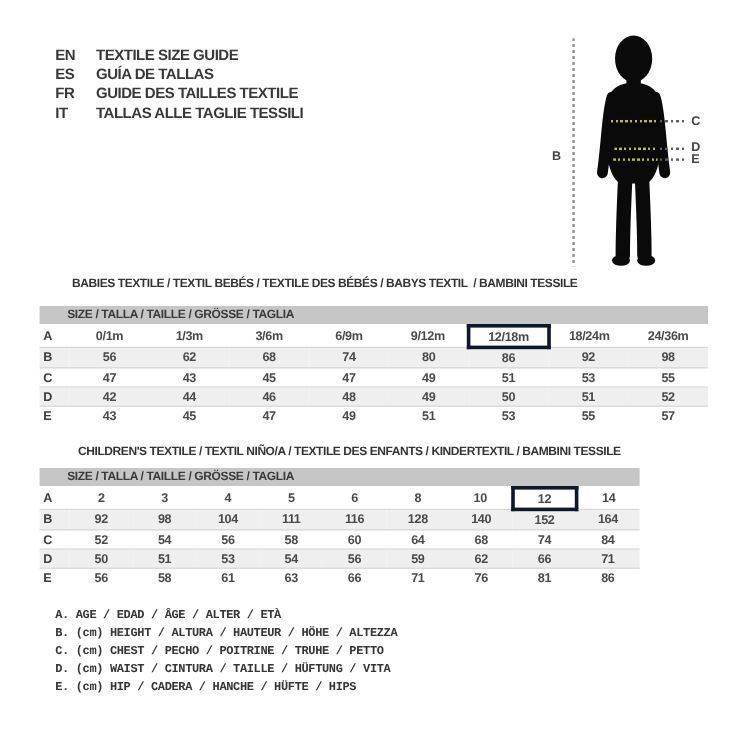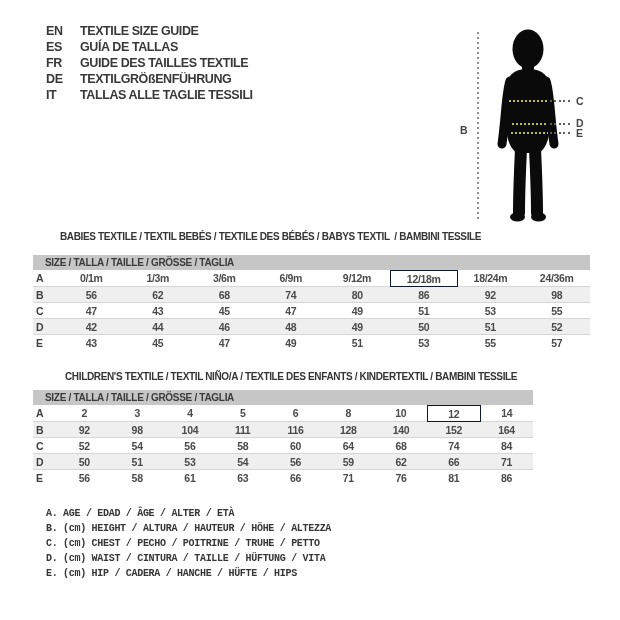--- a/index.html
+++ b/index.html
@@ -9,7 +9,7 @@
     color:#3c3c3c;overflow:hidden;
   }
   
-  .lang-list{position:absolute;left:46px;top:23px;}
+  .lang-list{position:absolute;left:46px;top:38px;}
   .lang-row{display:flex;line-height:16px;font-size:12.5px;font-weight:700;letter-spacing:-0.4px;color:#383838;}
   .lang-code{width:34px;flex:0 0 34px;}
   

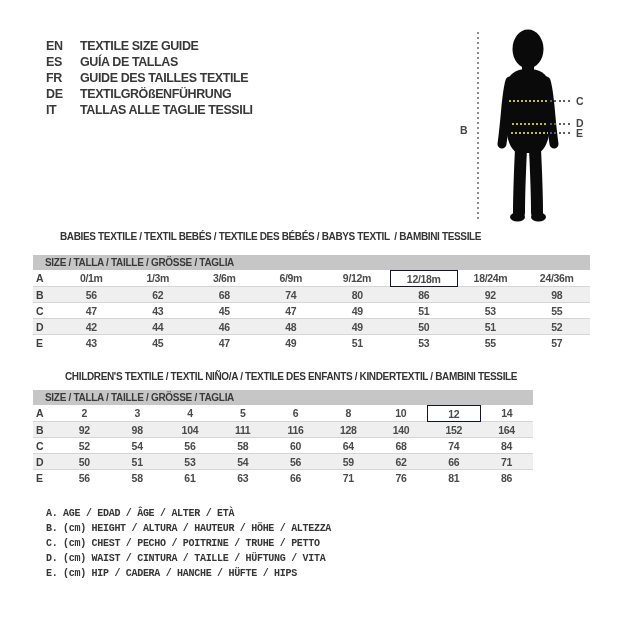--- a/index.html
+++ b/index.html
@@ -52,10 +52,6 @@
     <div class="lang-row">
       <span class="lang-code">FR</span>
       <span class="lang-title">GUIDE DES TAILLES TEXTILE</span>
-    </div>
-    <div class="lang-row">
-      <span class="lang-code">DE</span>
-      <span class="lang-title">TEXTILGRÖßENFÜHRUNG</span>
     </div>
     <div class="lang-row">
       <span class="lang-code">IT</span>

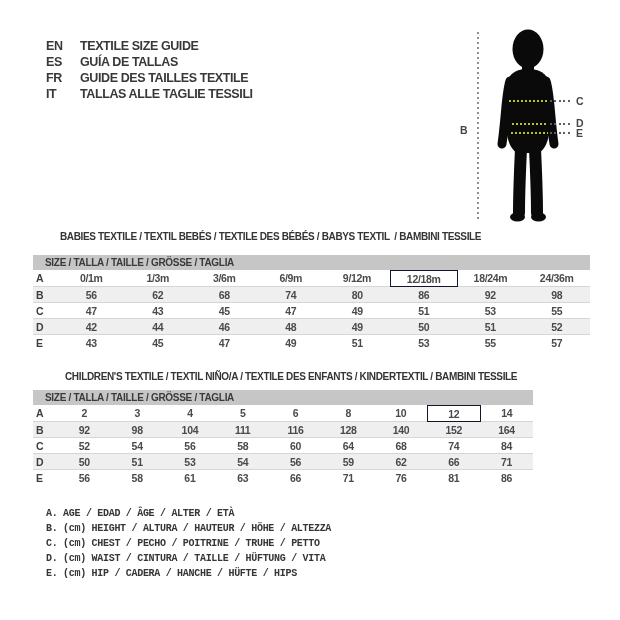--- a/index.html
+++ b/index.html
@@ -26,7 +26,7 @@
   
   .table-wrap{position:absolute;left:33px;}
   .size-bar{height:15px;line-height:15px;background:#c6c6c6;color:#3a3a3a;
-    font-size:10px;font-weight:700;letter-spacing:-0.3px;padding-left:12px;box-sizing:border-box;}
+    font-size:10px;font-weight:700;letter-spacing:-0.3px;padding-left:23px;box-sizing:border-box;}
   table{border-collapse:collapse;table-layout:fixed;width:100%;}
   td{height:15px;padding:0;font-size:10.5px;font-weight:700;letter-spacing:-0.3px;
      color:#4a4a4a;text-align:center;vertical-align:middle;}

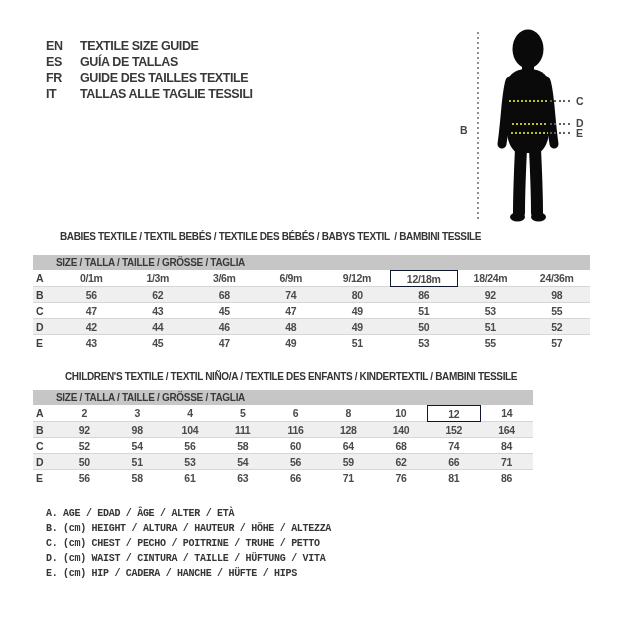--- a/index.html
+++ b/index.html
@@ -32,7 +32,7 @@
      color:#4a4a4a;text-align:center;vertical-align:middle;}
   td.rowlabel{text-align:left;padding-left:3px;color:#3e3e3e;}
   tr.striped td{background:#efefef;border-top:1px solid #d6d6d6;border-bottom:1px solid #d6d6d6;}
-  td.hl{border:1px solid #0f172a;background:#ffffff;}
+  td.hl{border:3px solid #0f172a;background:#ffffff;}
   
   .legend{position:absolute;left:46px;top:506px;}
   .legend-row{line-height:15px;font-size:10px;font-weight:700;letter-spacing:-0.3px;color:#363636;font-family:Liberation Mono, monospace;}

